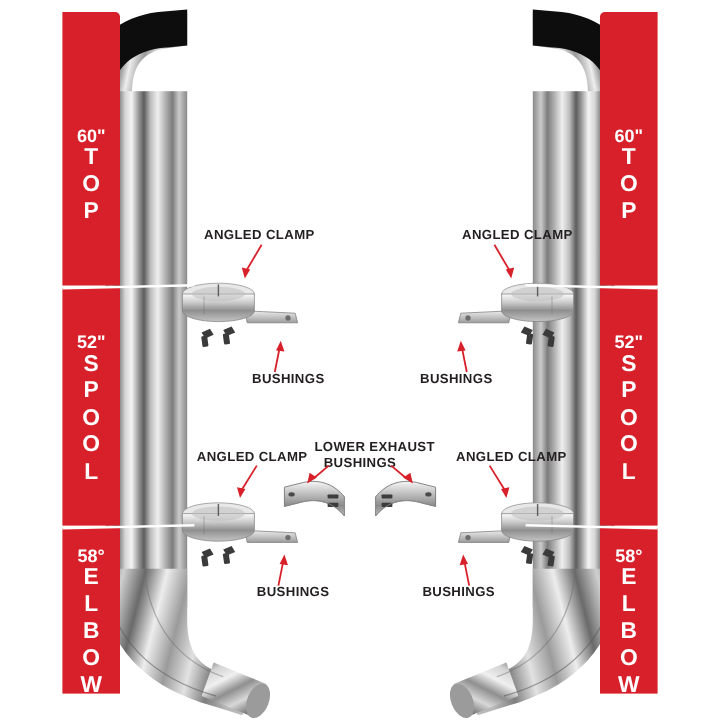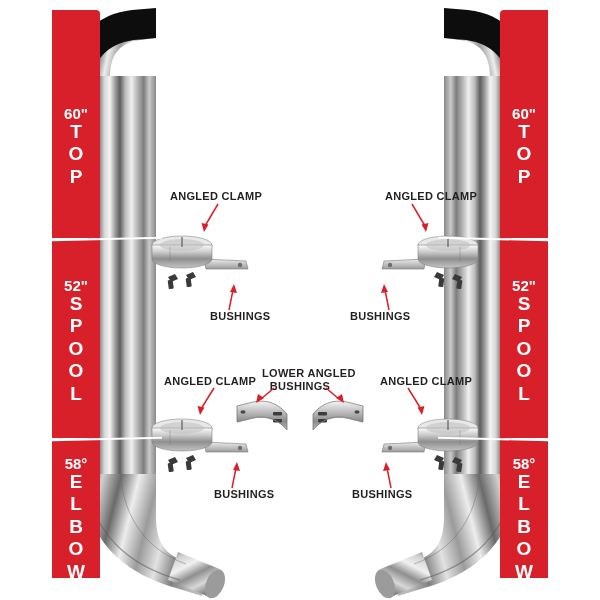--- a/index.html
+++ b/index.html
@@ -475,7 +475,7 @@
   </div>
 
   <div class="callout center" style="left:262px; top:367px; width:76px;">
-    <div>LOWER ANGLED</div>
+    <div>LOWER EXHAUST</div>
     <div>BUSHINGS</div>
   </div>
 

